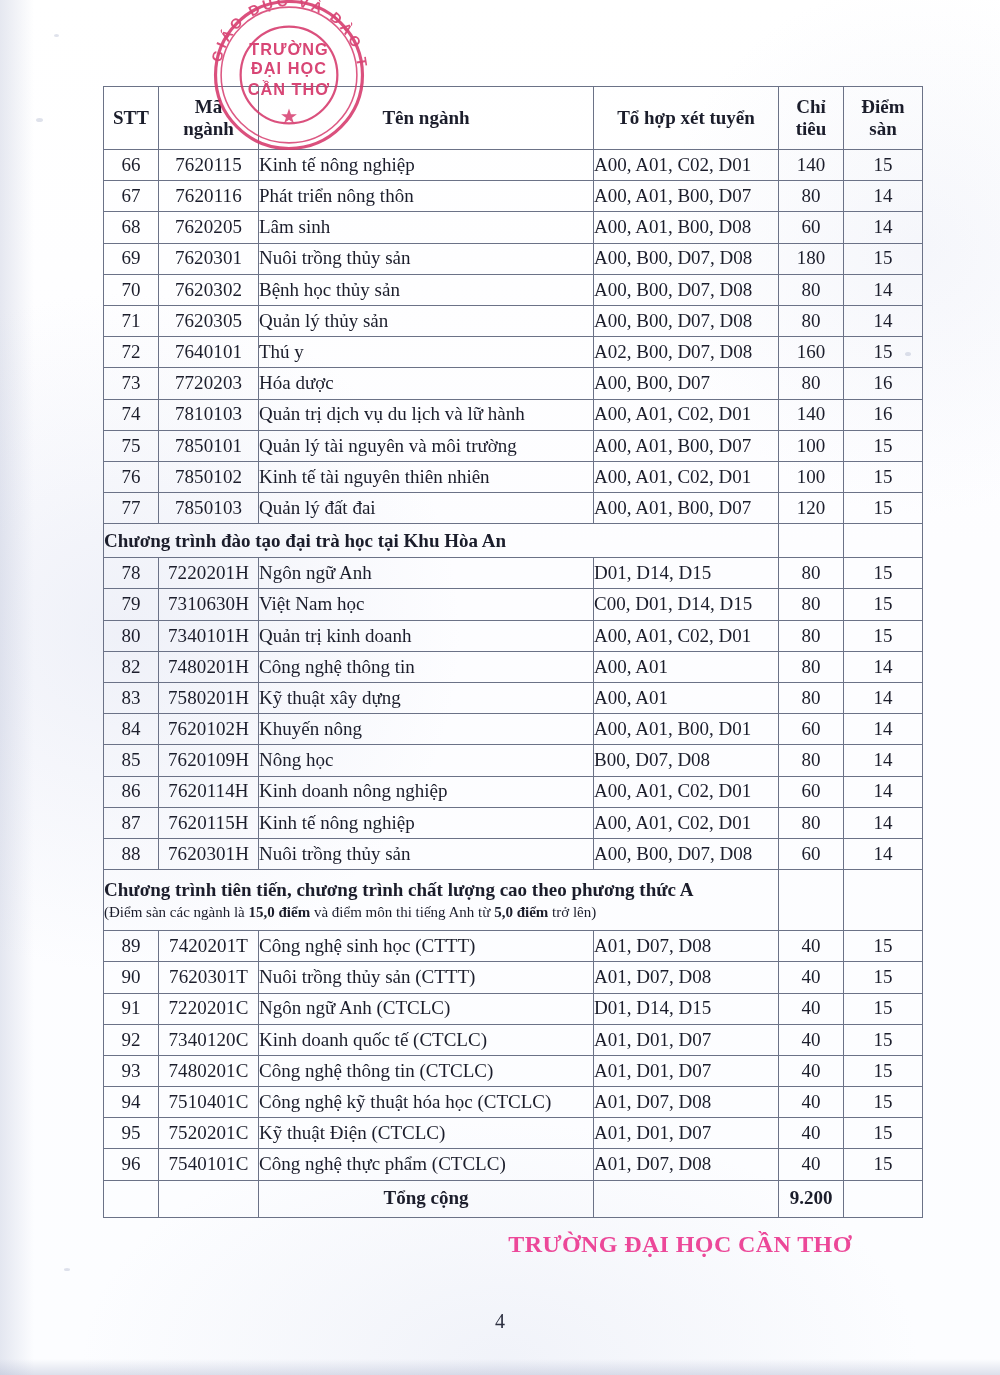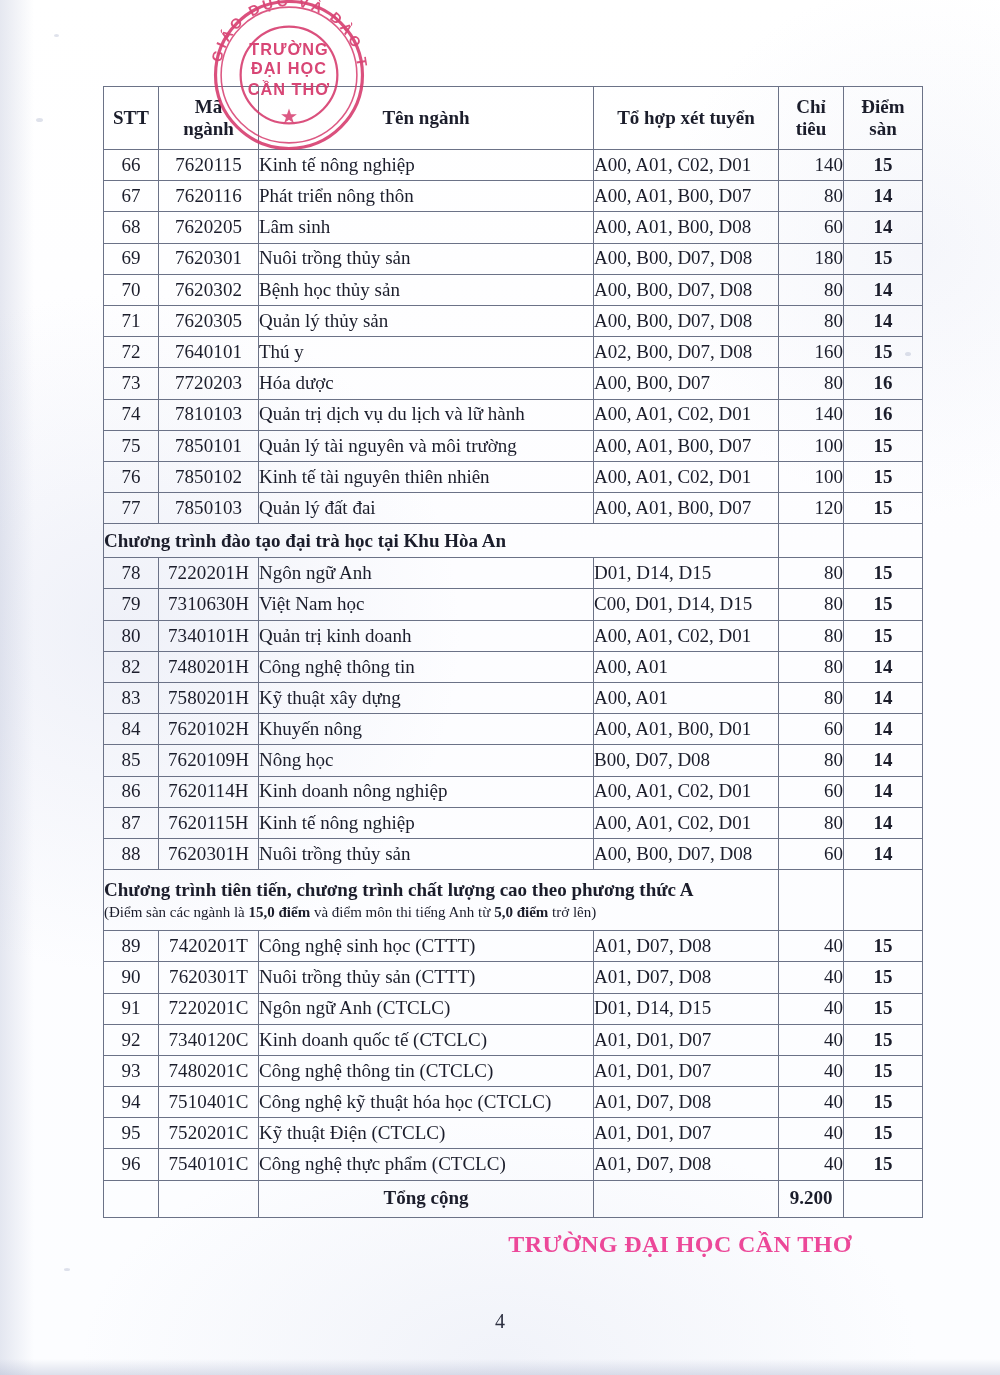--- a/index.html
+++ b/index.html
@@ -93,7 +93,7 @@
   td.ma    { text-align: center; font-size: 19px; letter-spacing: 0.1px; }
   td.ten   { text-align: left; padding-left: 7px; font-size: 19px; }
   td.to    { text-align: left; padding-left: 9px; font-size: 19px; }
-  td.chi   { text-align: right; font-size: 19px; }
+  td.chi   { text-align: center; font-size: 19px; }
   td.diem  { text-align: center; font-size: 19px; font-weight: bold; }
 
   td.section {

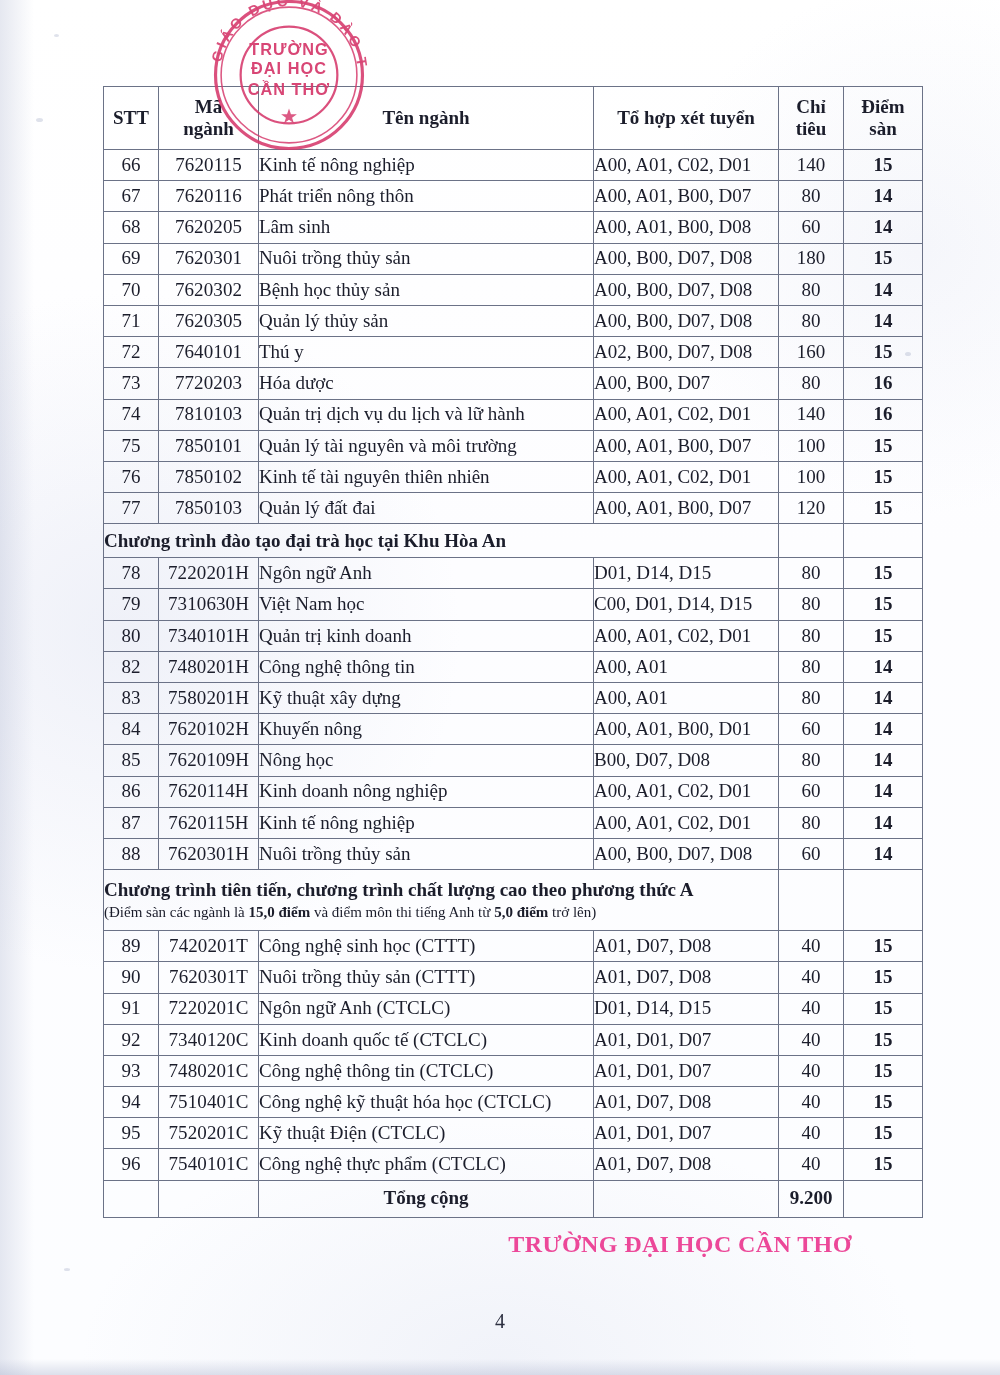--- a/index.html
+++ b/index.html
@@ -94,7 +94,7 @@
   td.ten   { text-align: left; padding-left: 7px; font-size: 19px; }
   td.to    { text-align: left; padding-left: 9px; font-size: 19px; }
   td.chi   { text-align: center; font-size: 19px; }
-  td.diem  { text-align: center; font-size: 19px; font-weight: bold; }
+  td.diem  { text-align: center; font-size: 19px; }
 
   td.section {
     text-align: left;

